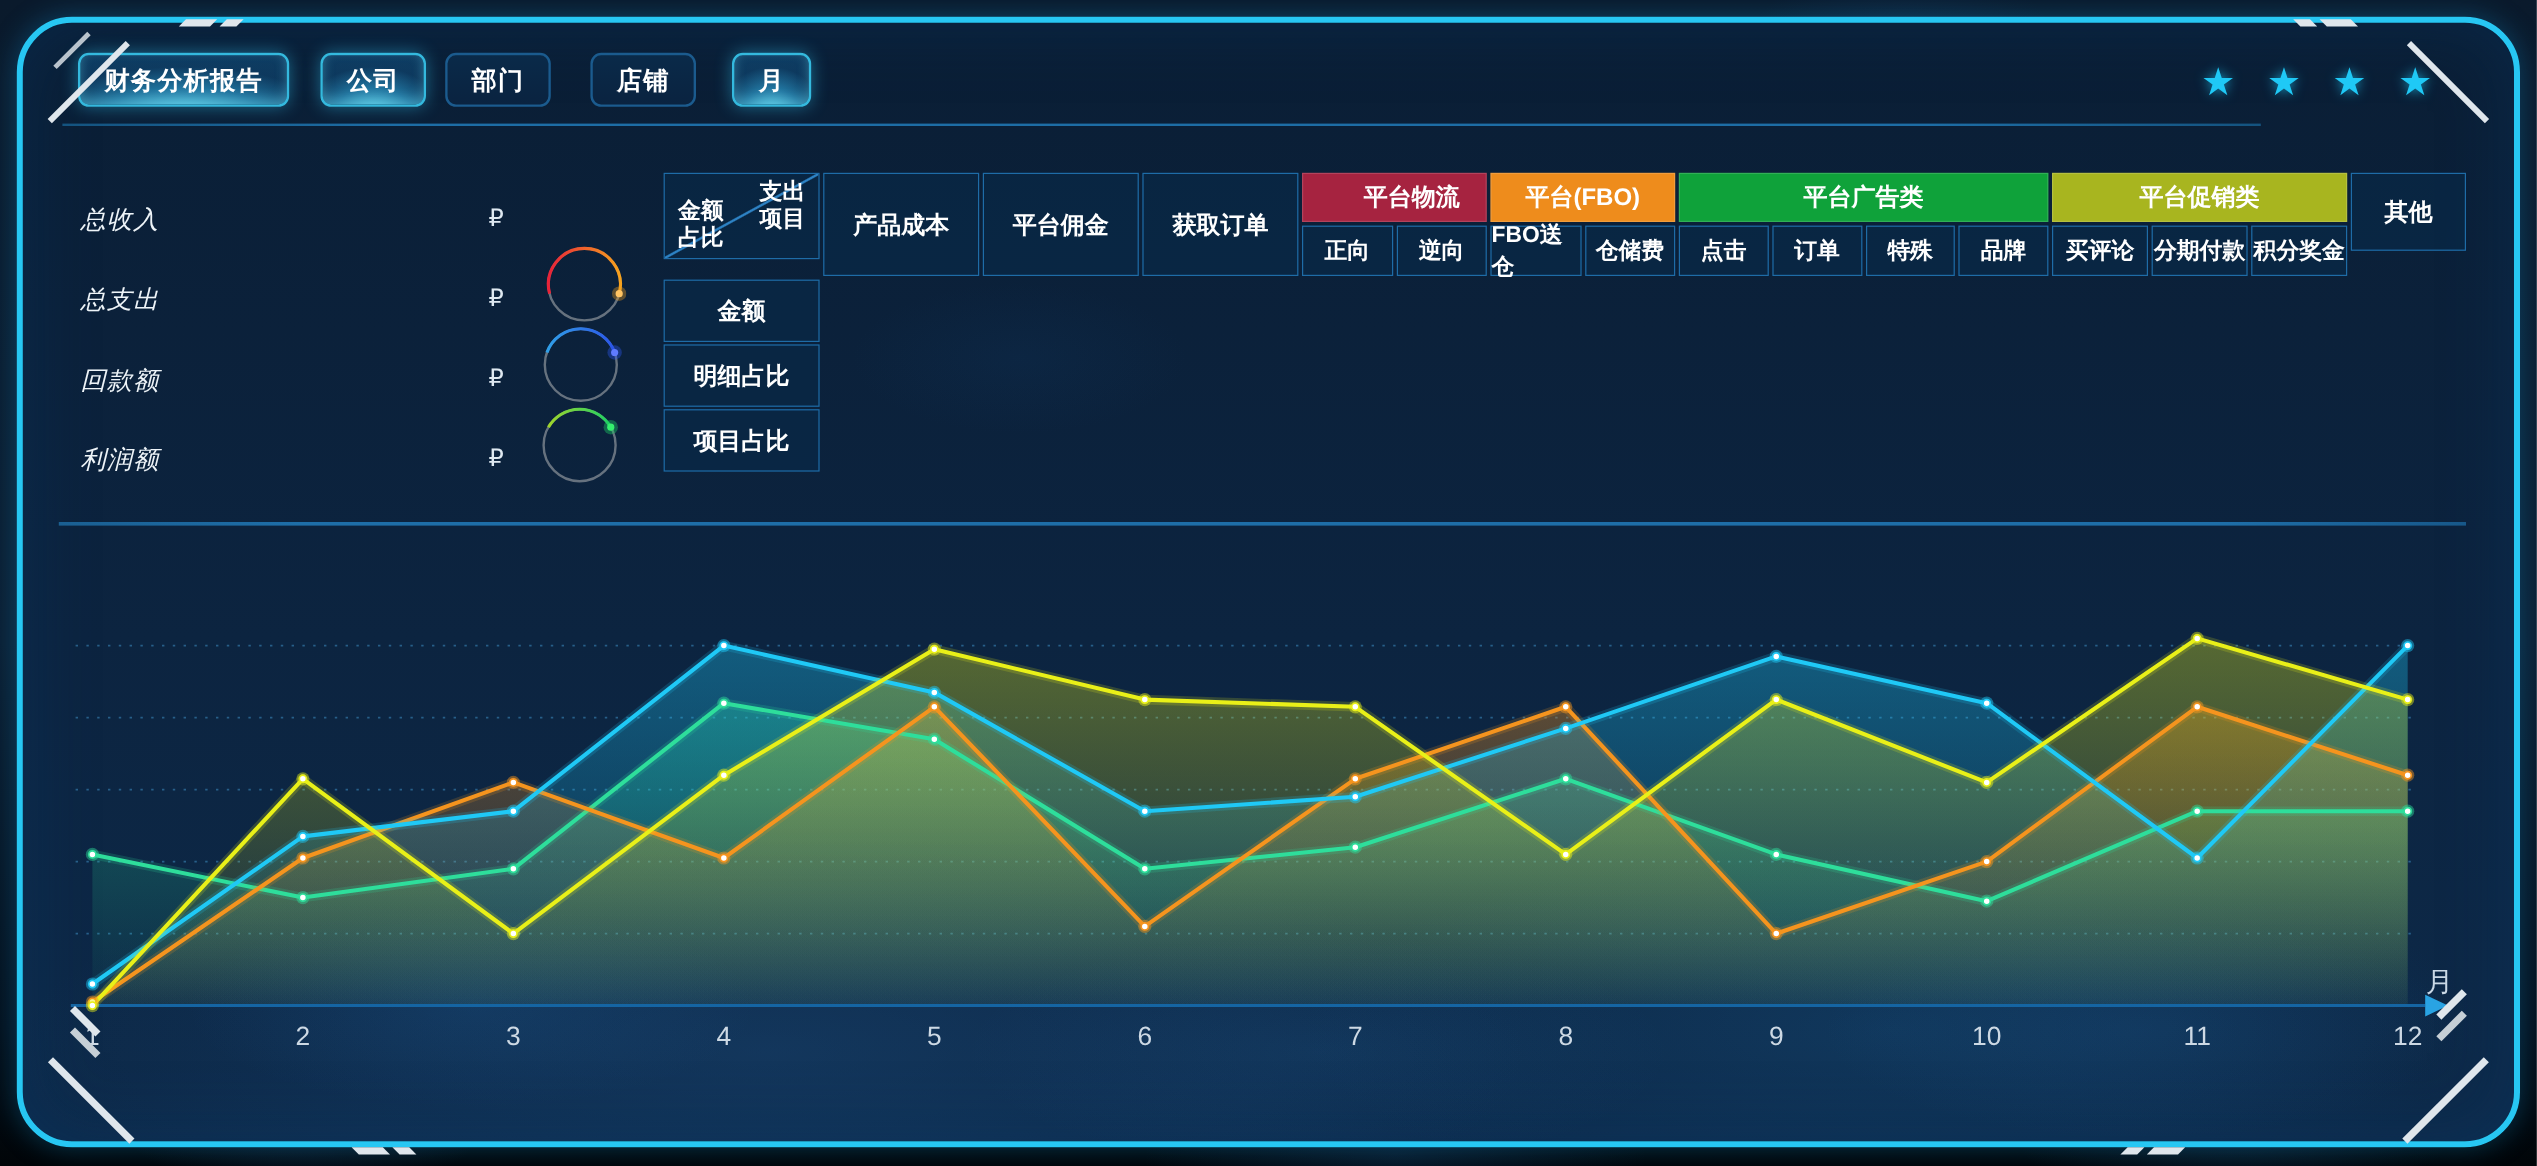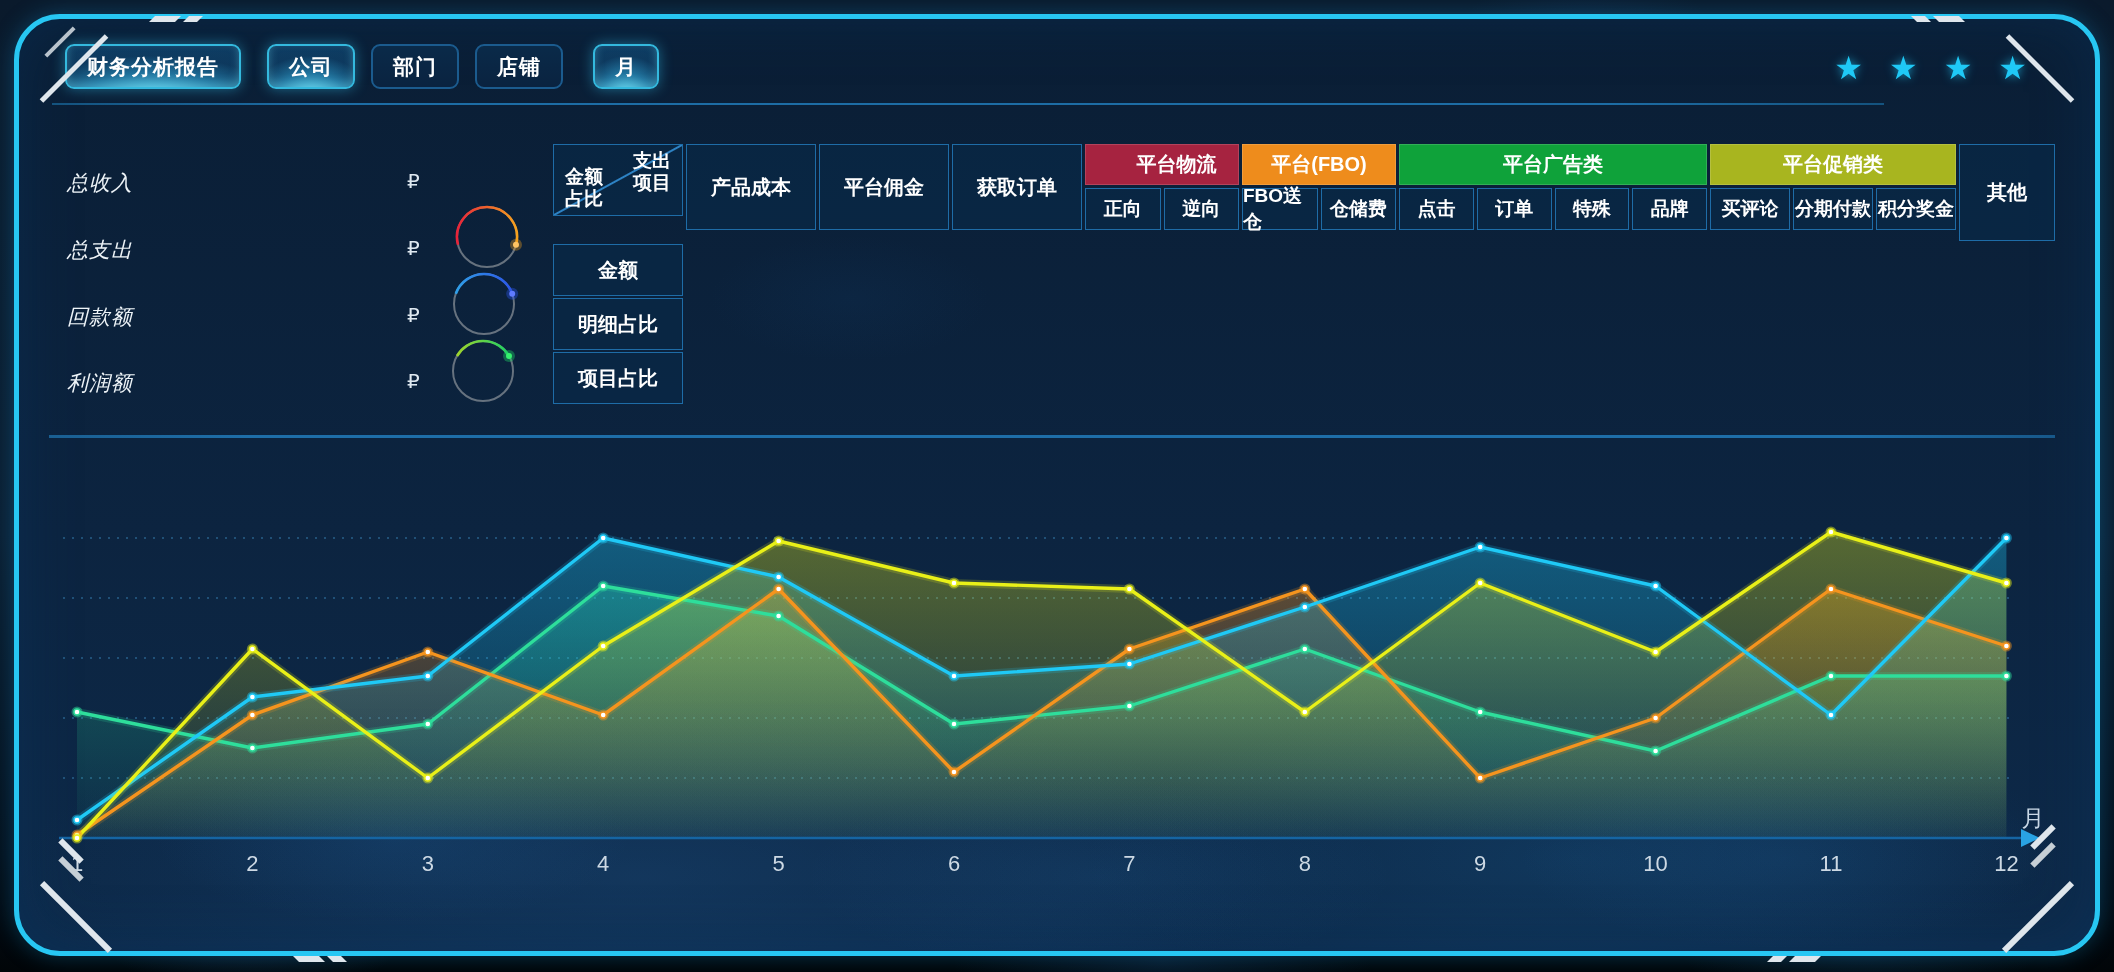--- a/index.html
+++ b/index.html
@@ -71,7 +71,7 @@
     box-shadow:none; font-weight:600;
   }
   .btn.title{min-width:132px; margin-right:26px;}
-  .gap-s{margin-right:16px;} .gap-m{margin-right:16px;} .gap-l{margin-right:30px;}
+  .gap-s{margin-right:16px;} .gap-m{margin-right:16px;} .gap-l{margin-right:30px;margin-left:17px;}
   .stars{position:absolute; right:68px; top:30px; display:flex; gap:26px; z-index:5;}
   .stars span{font-size:32px; color:#1fc9f6; text-shadow:0 0 10px rgba(30,200,246,.7); cursor:pointer;}
   .divider1{position:absolute; left:33px; top:84px; width:1832px; height:2px;

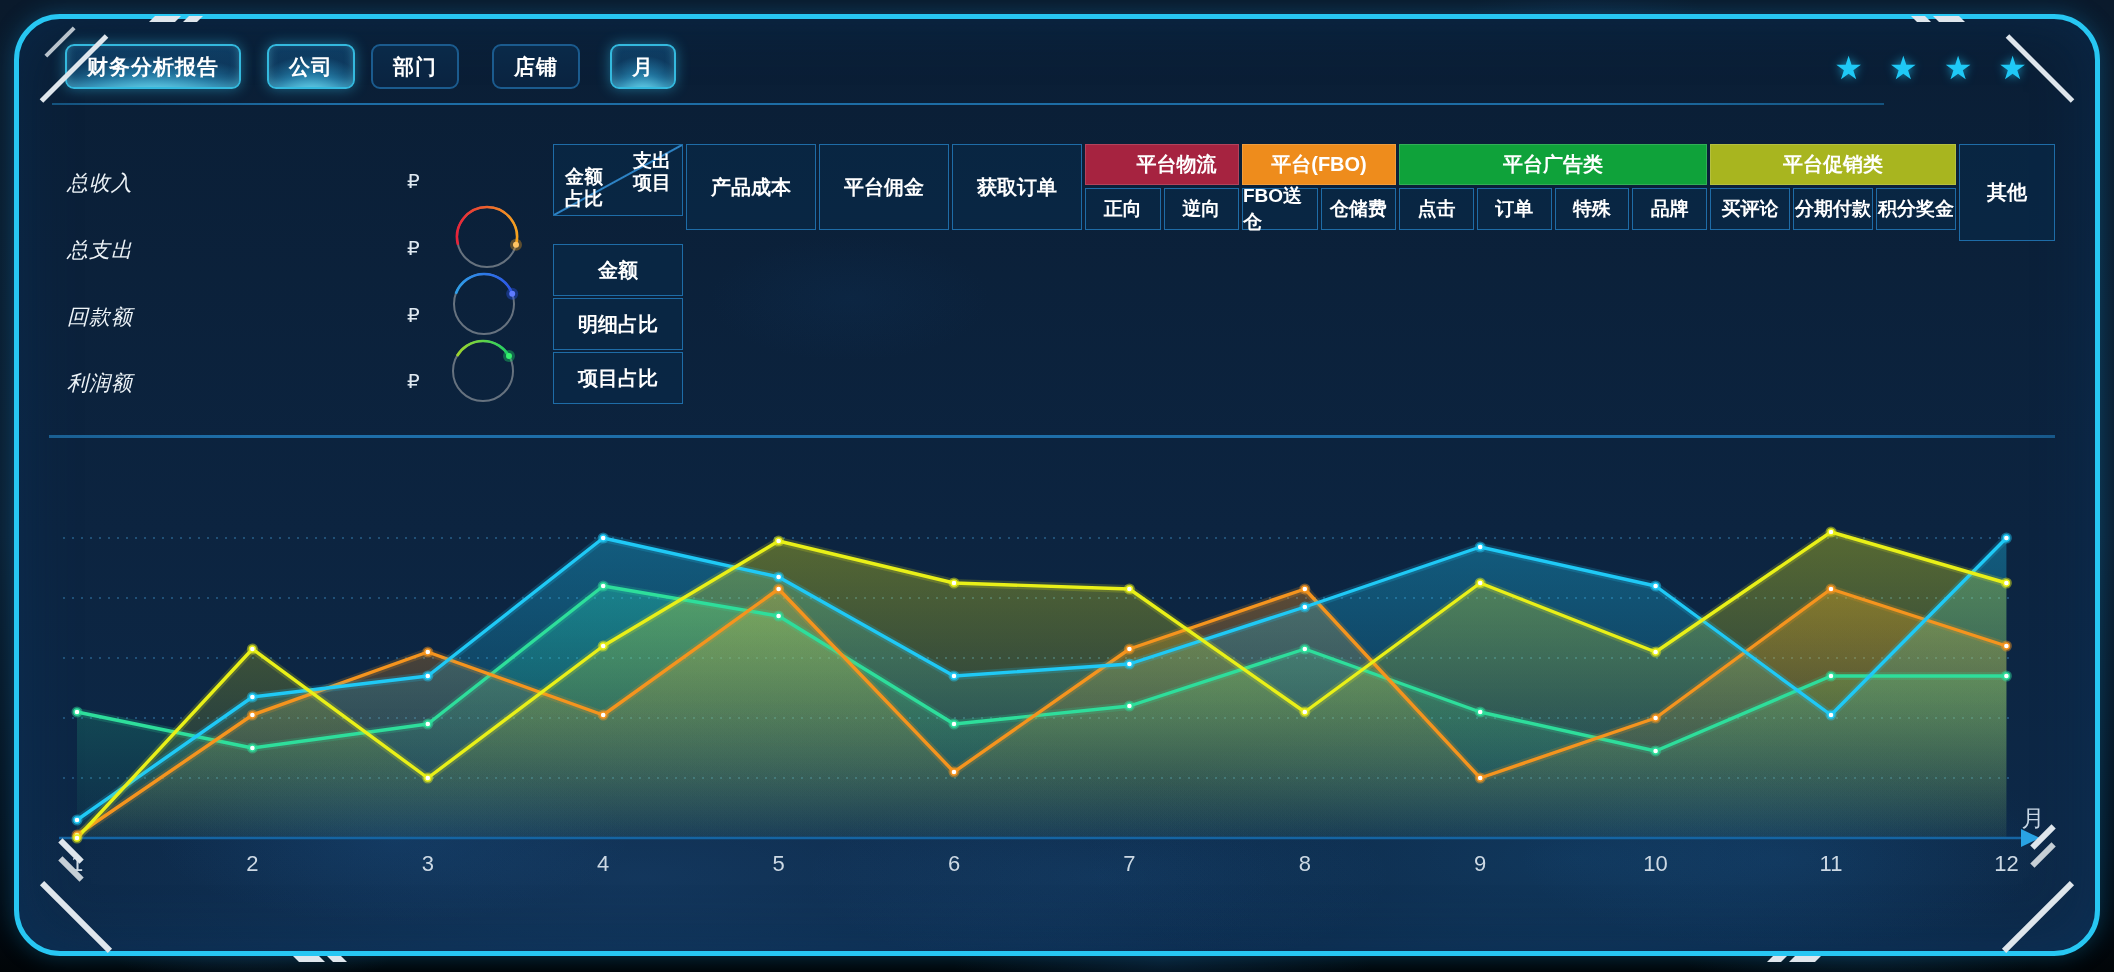--- a/index.html
+++ b/index.html
@@ -105,7 +105,7 @@
   .g-subs{display:flex; gap:3px;}
   .sub{height:42px; flex:1; font-size:19px;}
   .w-154{width:154px;} .w-308{width:308px;} .w-246{width:246px;}
-  .other{width:96px; height:97px;text-align:right;}
+  .other{width:96px; height:65px;text-align:right;}
   .t-rows{display:flex; flex-direction:column; gap:2px; margin-top:3px; width:130px;}
   .rowlabel{height:52px; cursor:pointer;}
   

